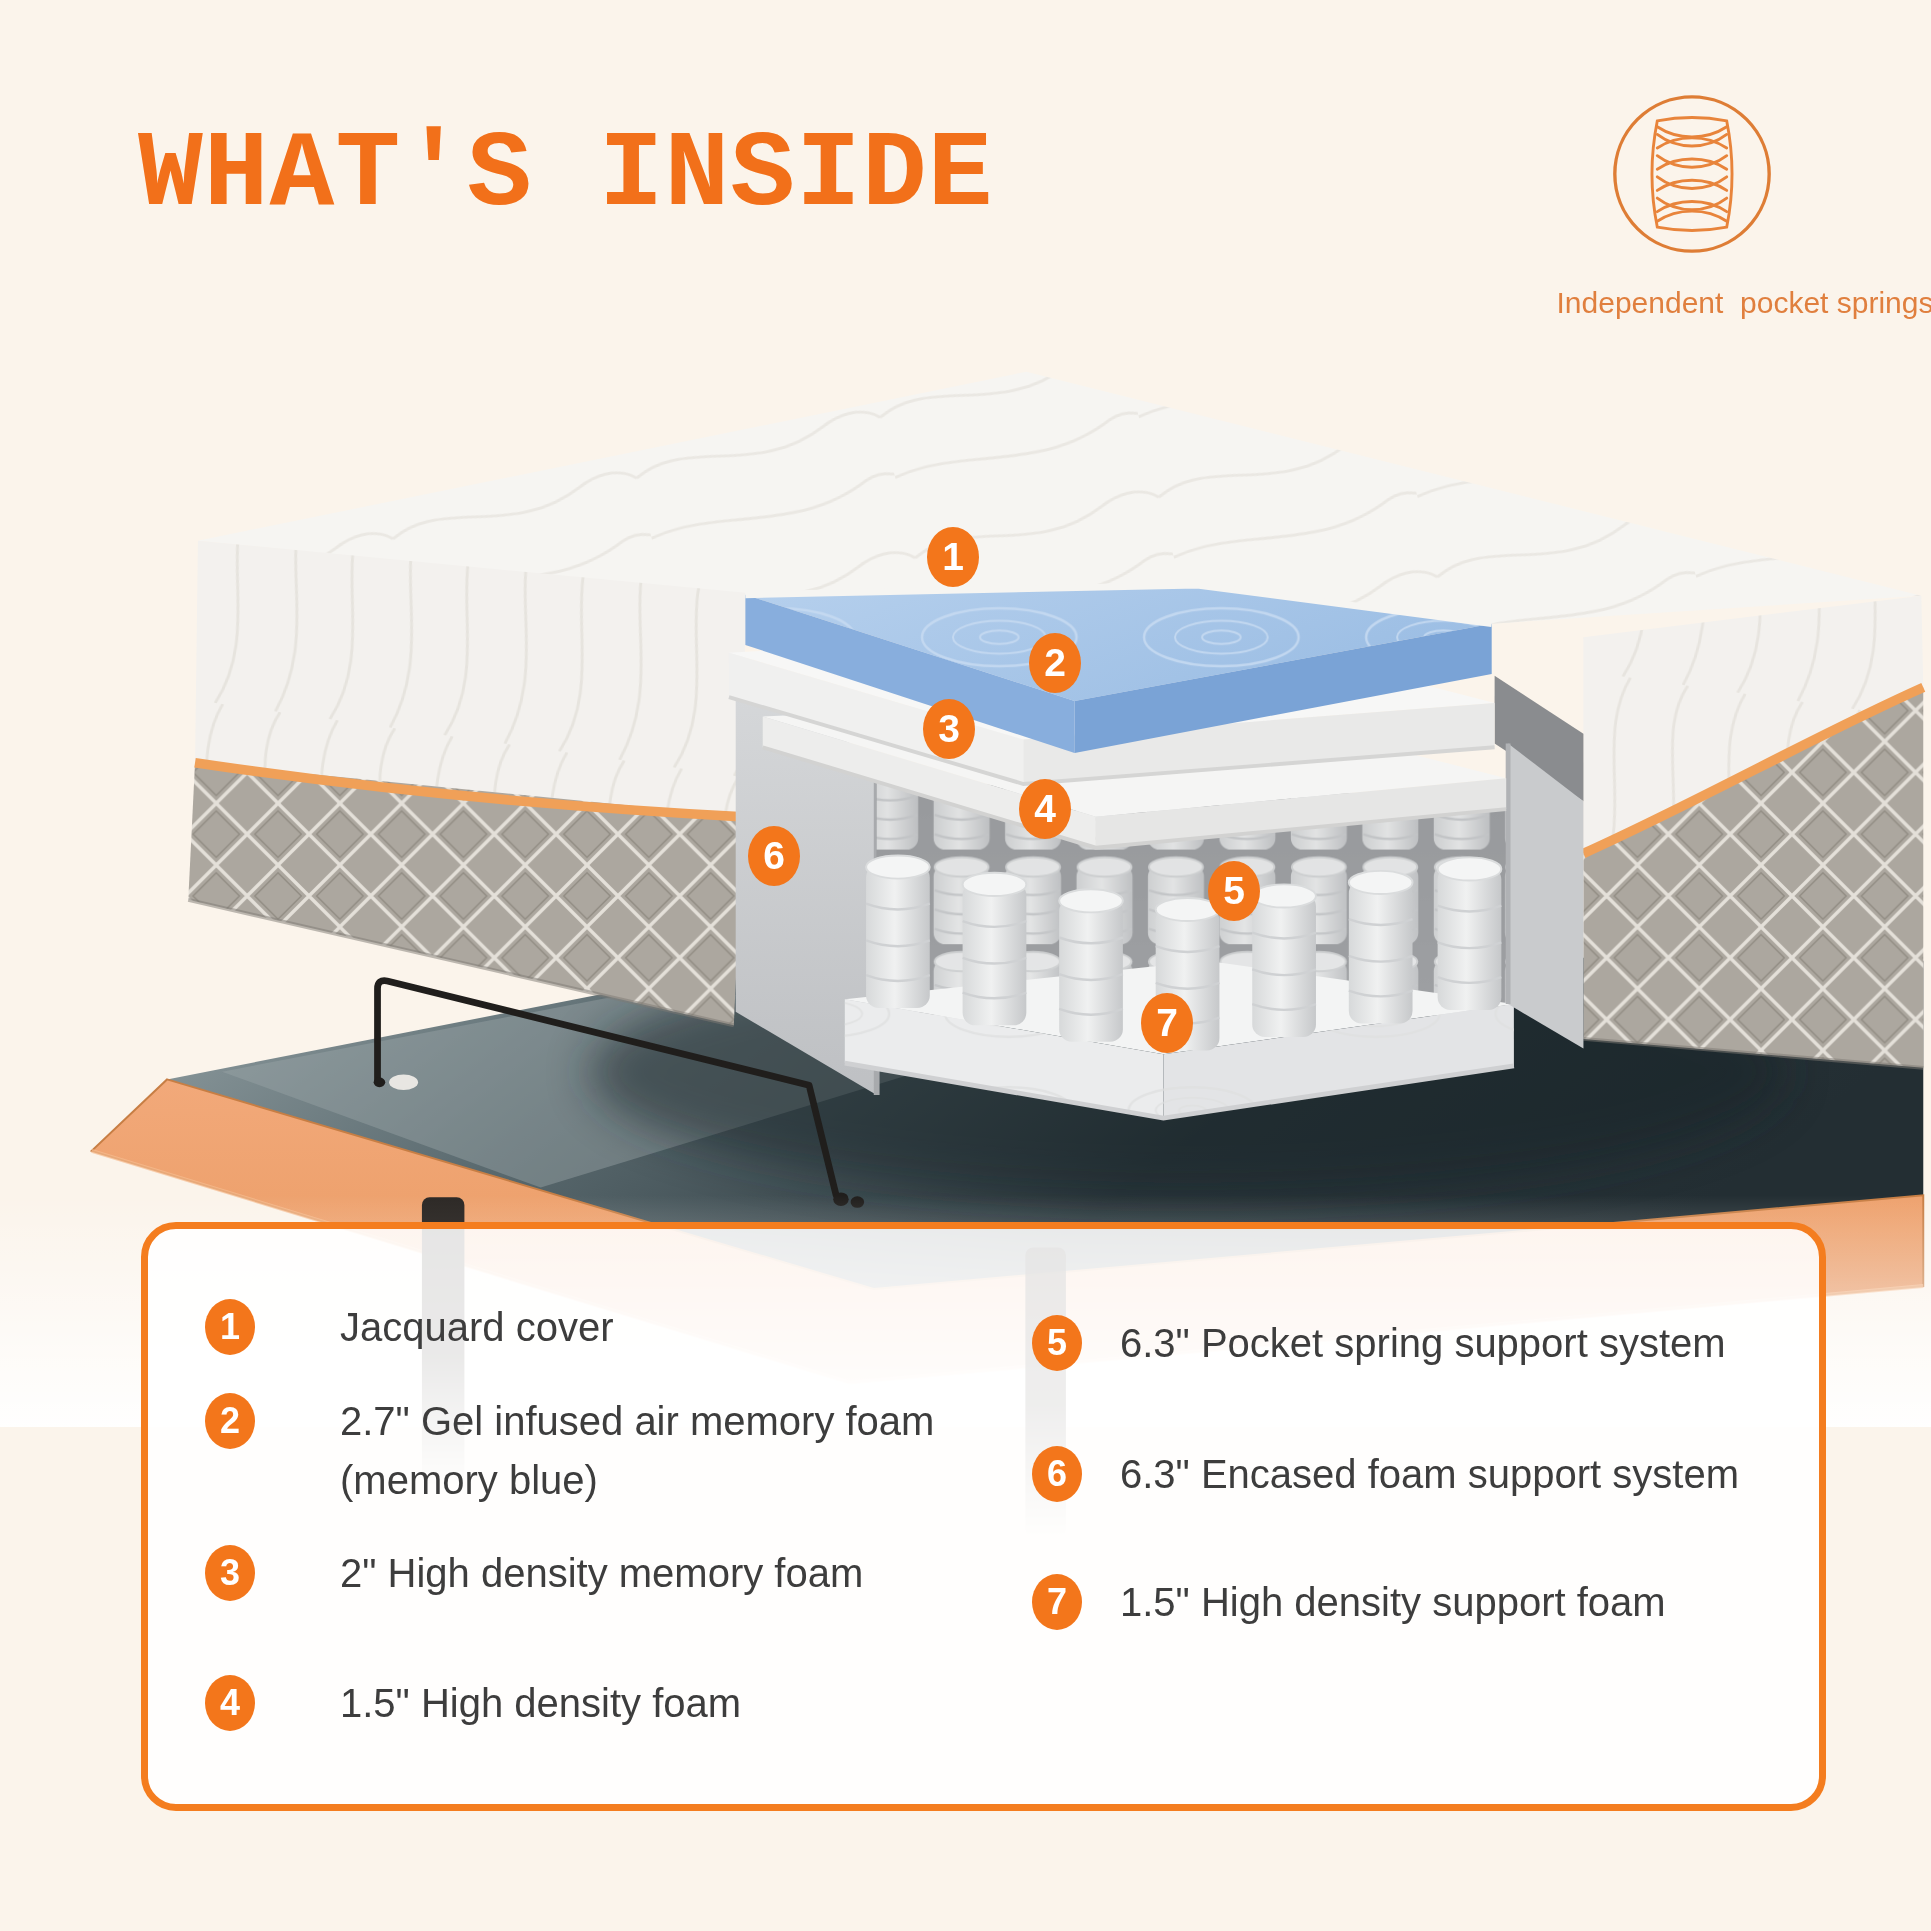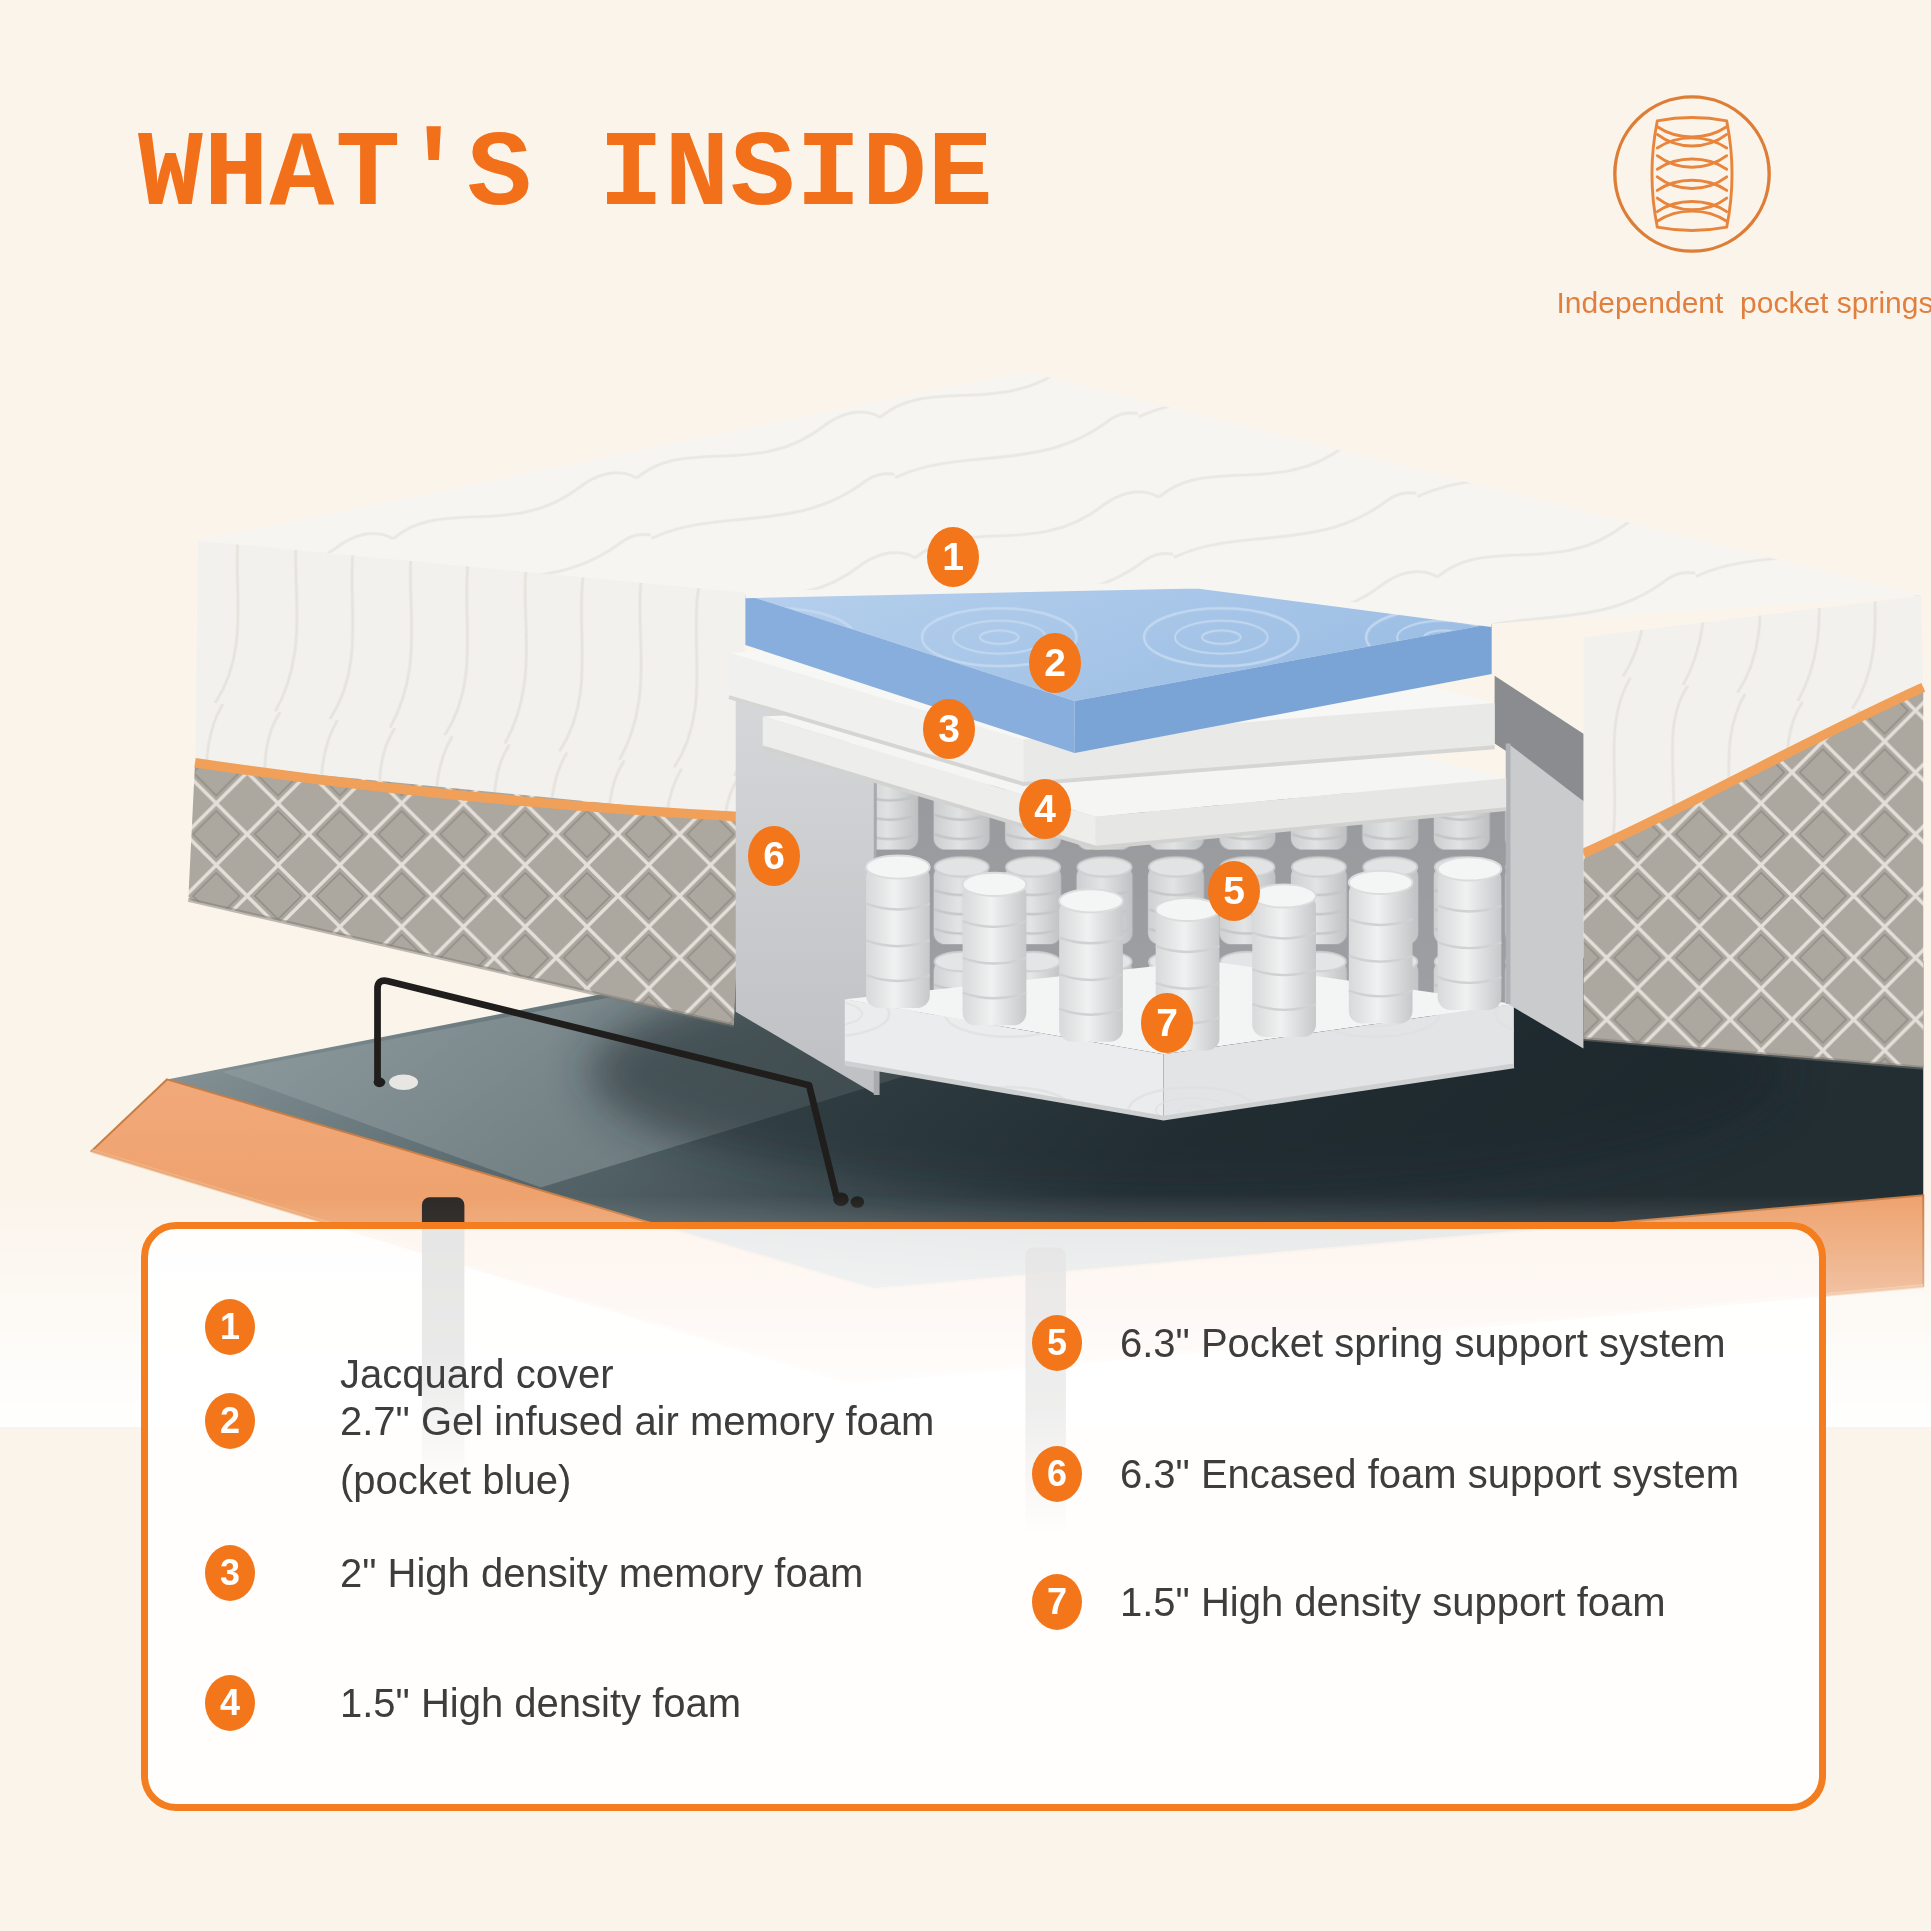--- a/index.html
+++ b/index.html
@@ -253,7 +253,7 @@
 
   <div class="legend-row" style="left:57px;top:70px;">
     <span class="badge">1</span>
-    <div class="legend-text" style="margin-left:85px;margin-top:47px;">
+    <div class="legend-text" style="margin-left:85px;">
       <div>Jacquard cover</div>
         <div class="l2"></div>
     </div>

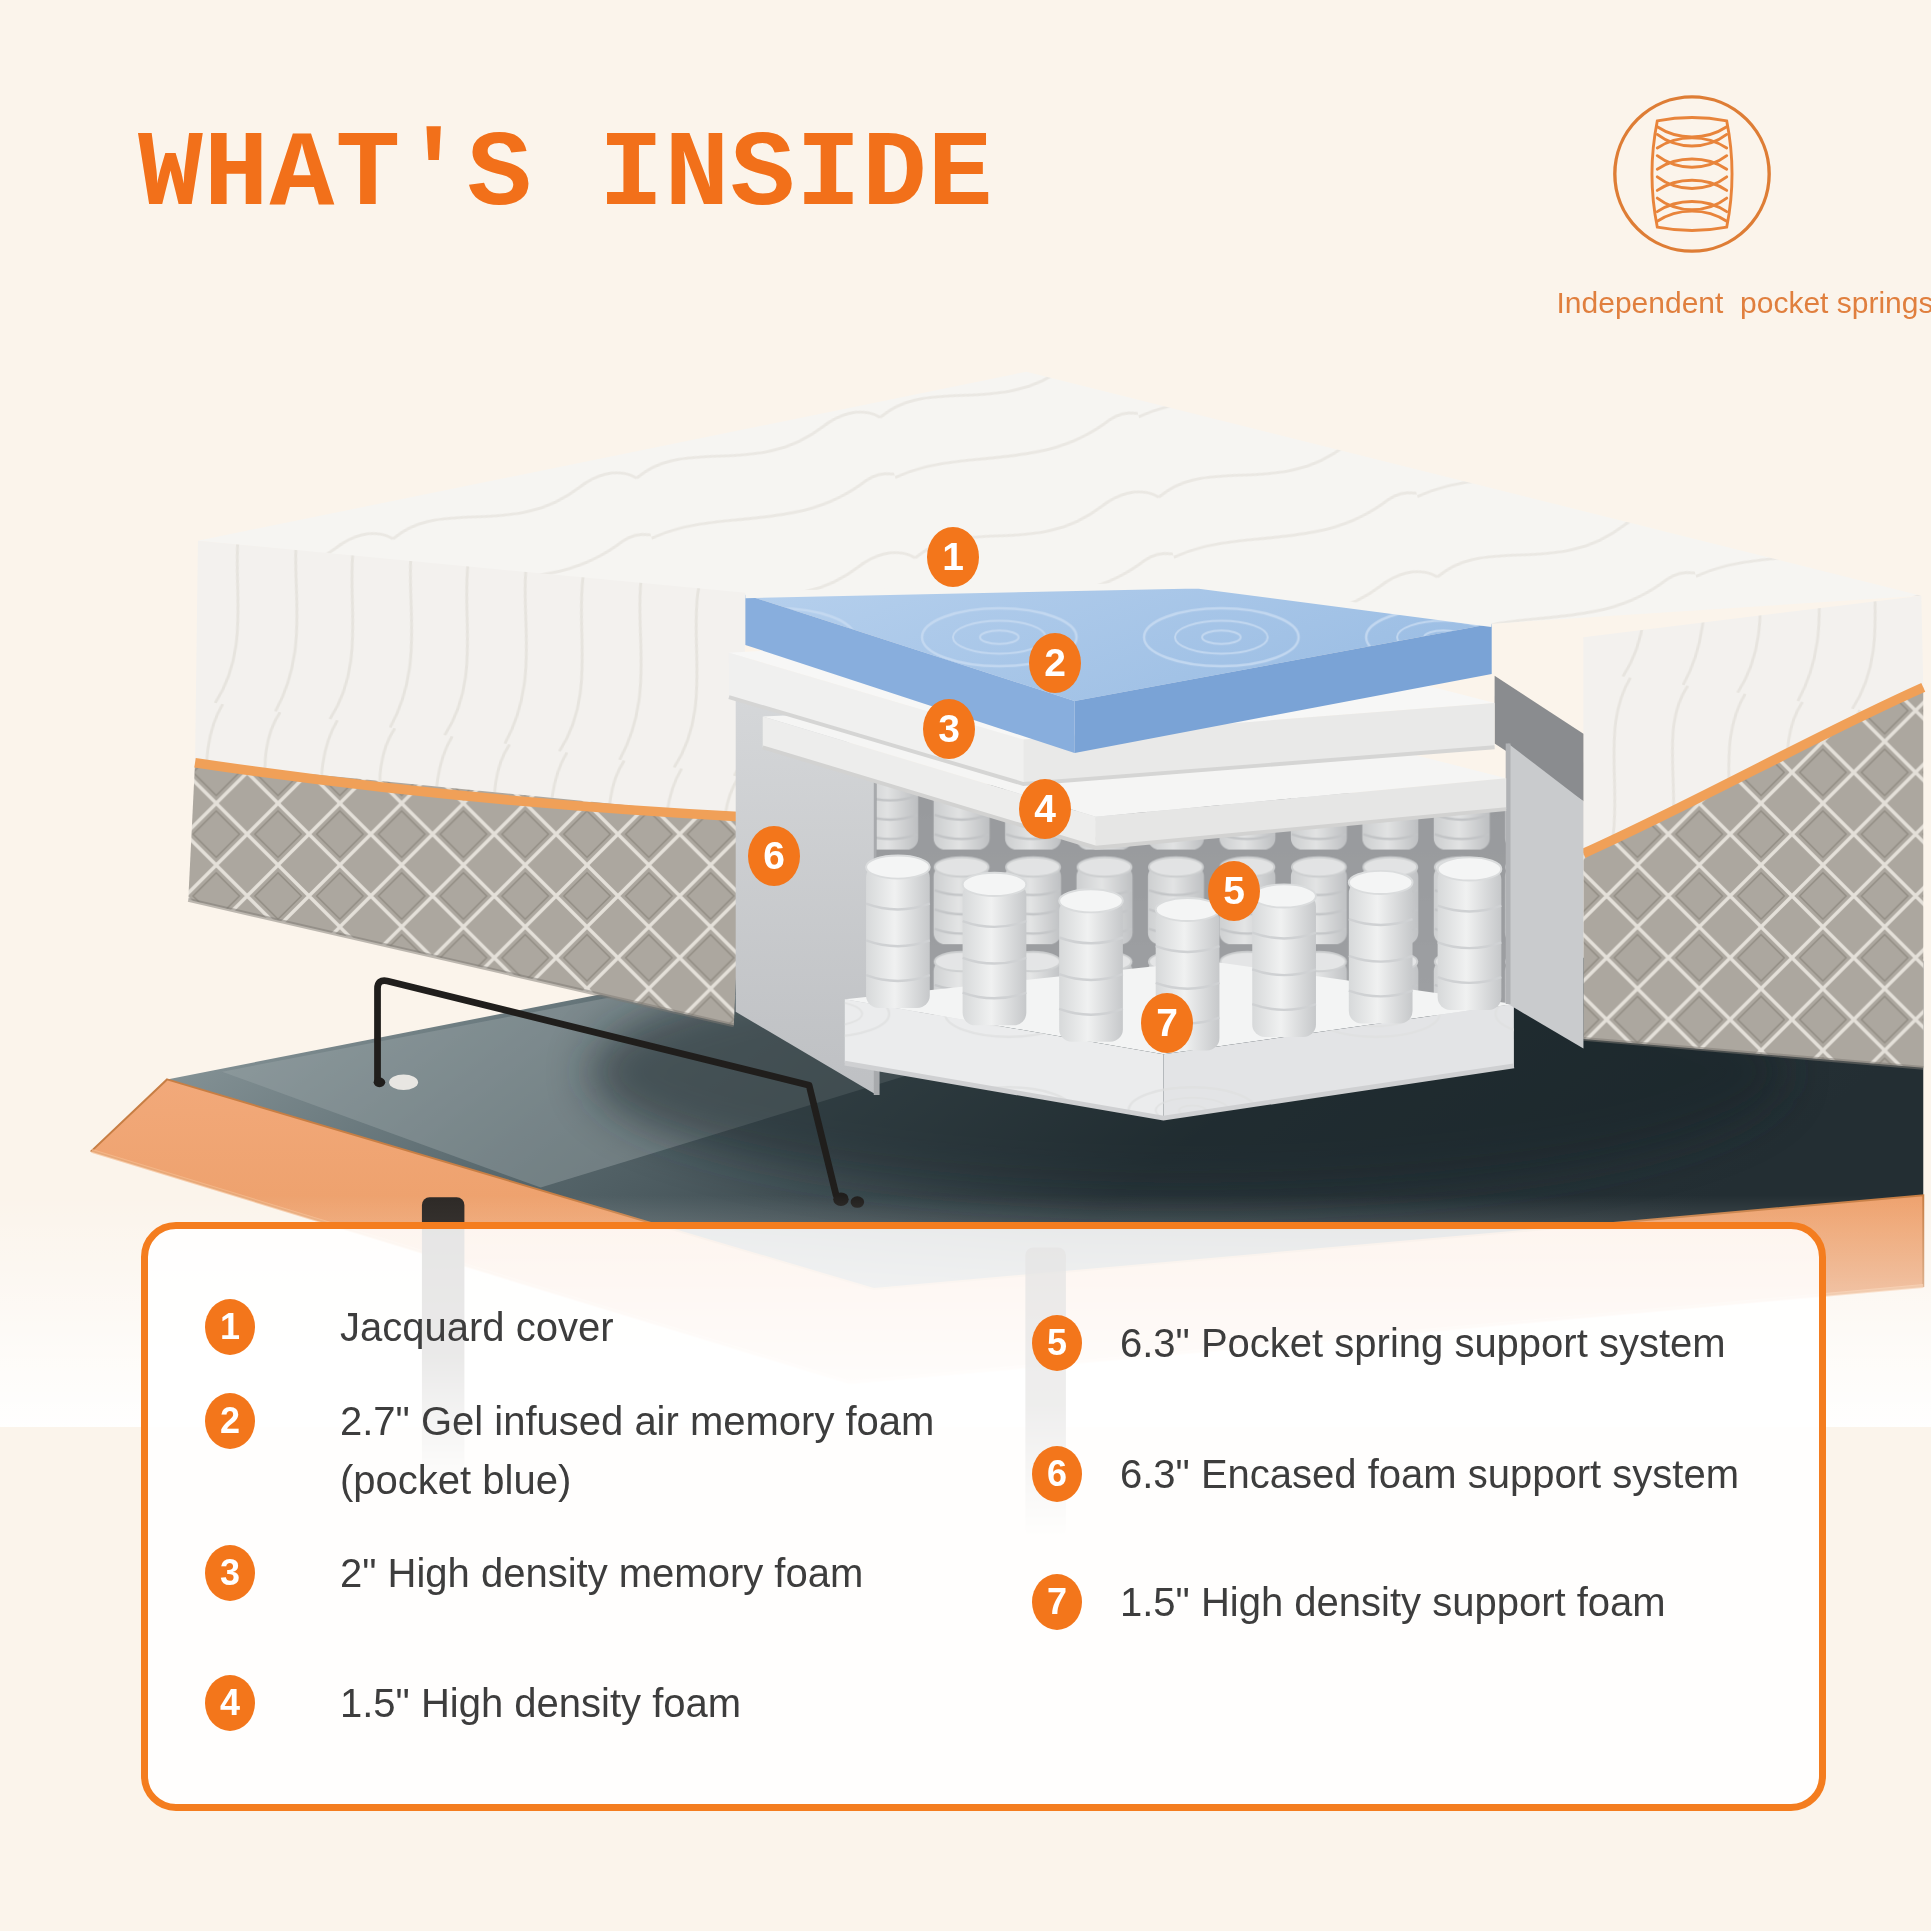--- a/index.html
+++ b/index.html
@@ -263,7 +263,7 @@
     <span class="badge">2</span>
     <div class="legend-text" style="margin-left:85px;">
       <div>2.7" Gel infused air memory foam</div>
-        <div class="l2">(pocket blue)</div>
+        <div class="l2">(memory blue)</div>
     </div>
   </div>
 

